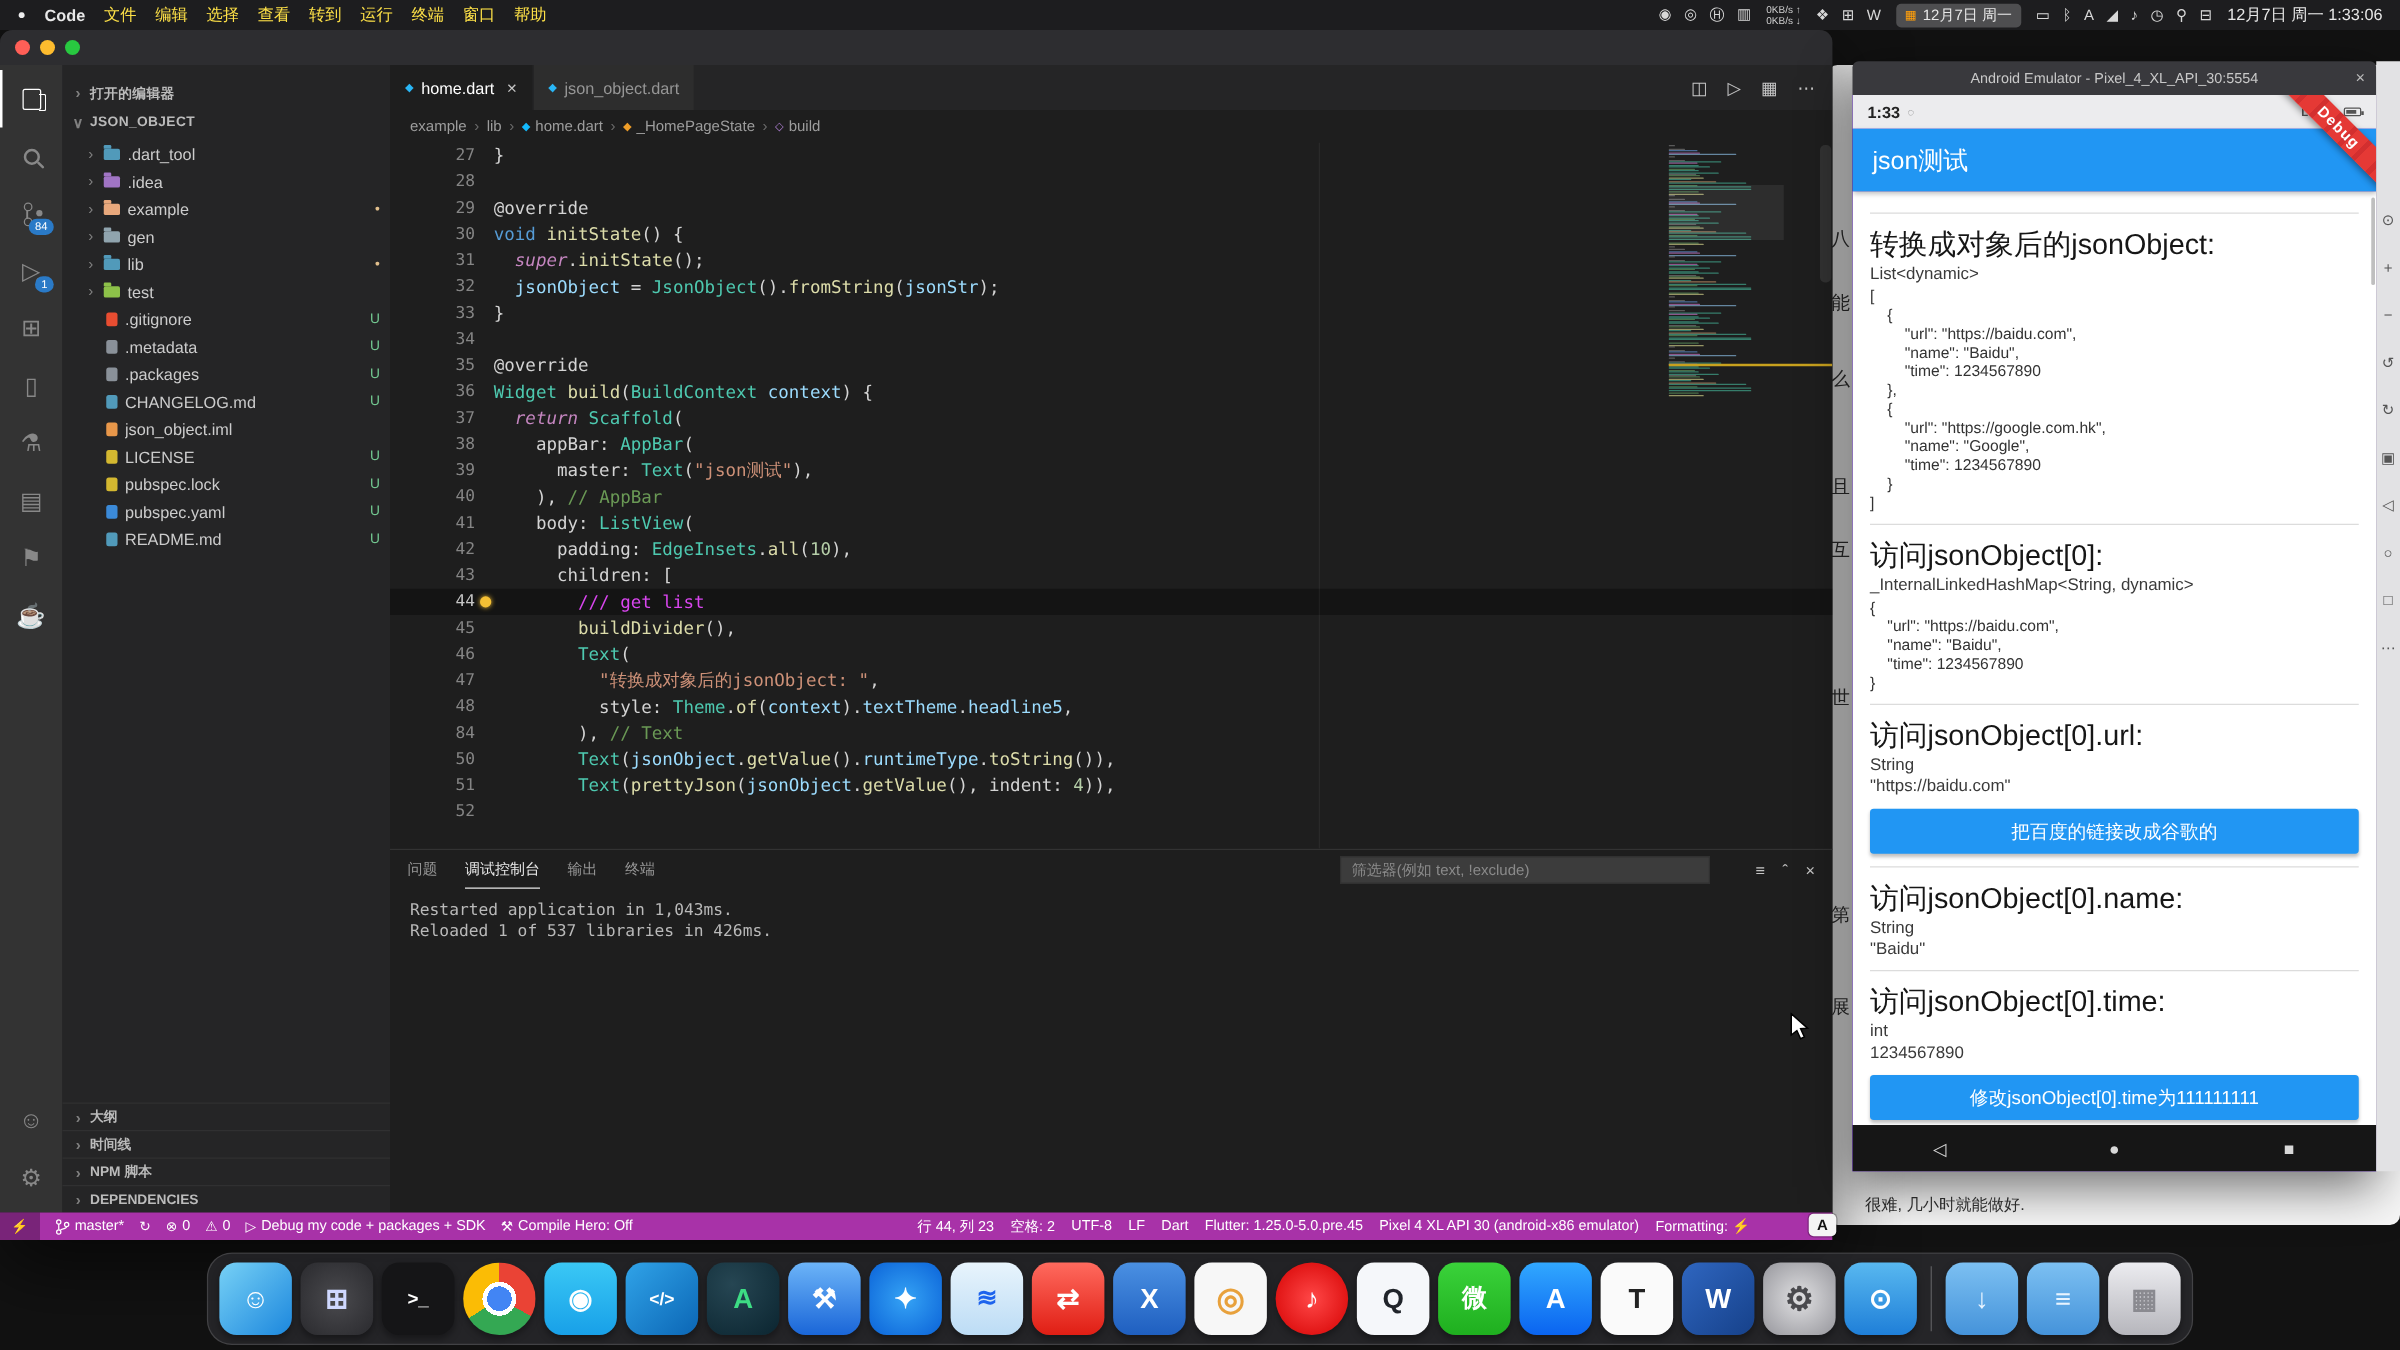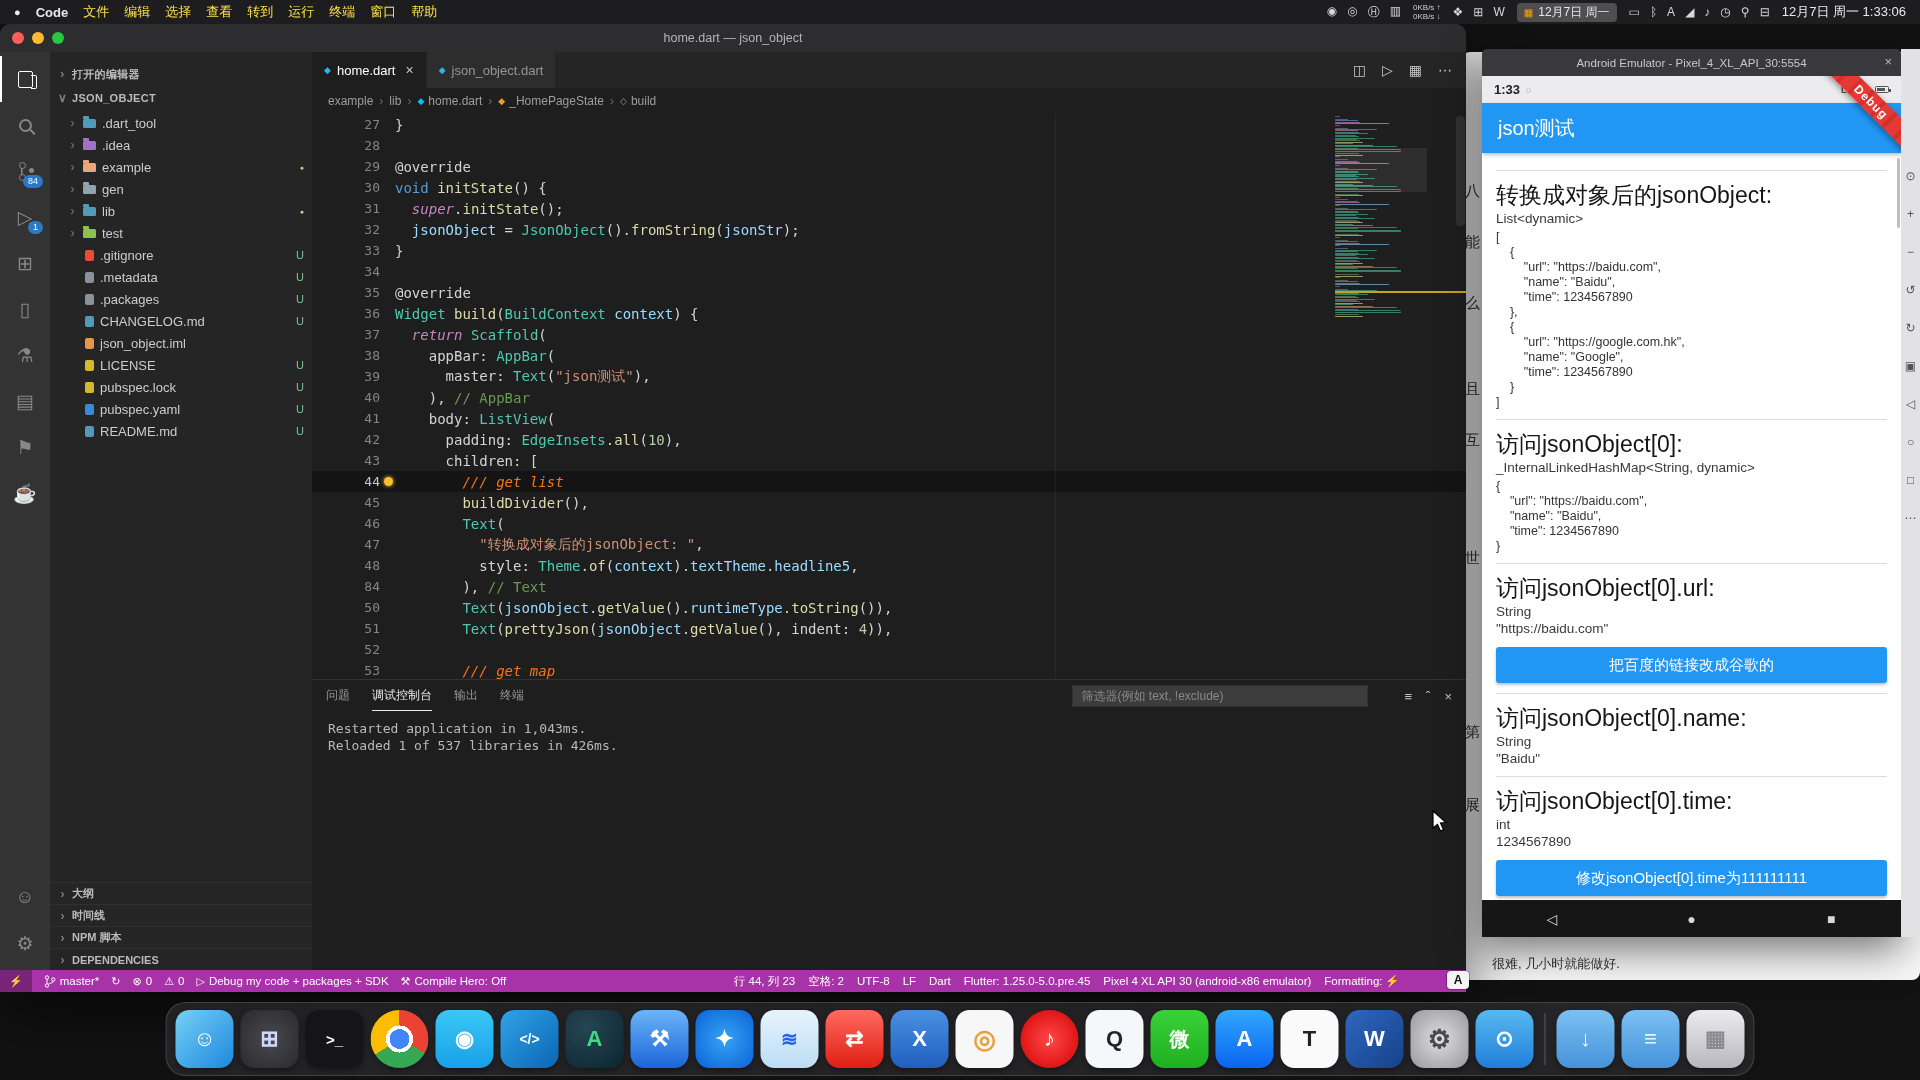--- a/index.html
+++ b/index.html
@@ -227,7 +227,6 @@
       <div class="tl yel"></div>
       <div class="tl grn"></div>
     </div>
-    <div class="vs-title">home.dart — json_object</div>
   </div>
 
   <div class="vs-tabs">

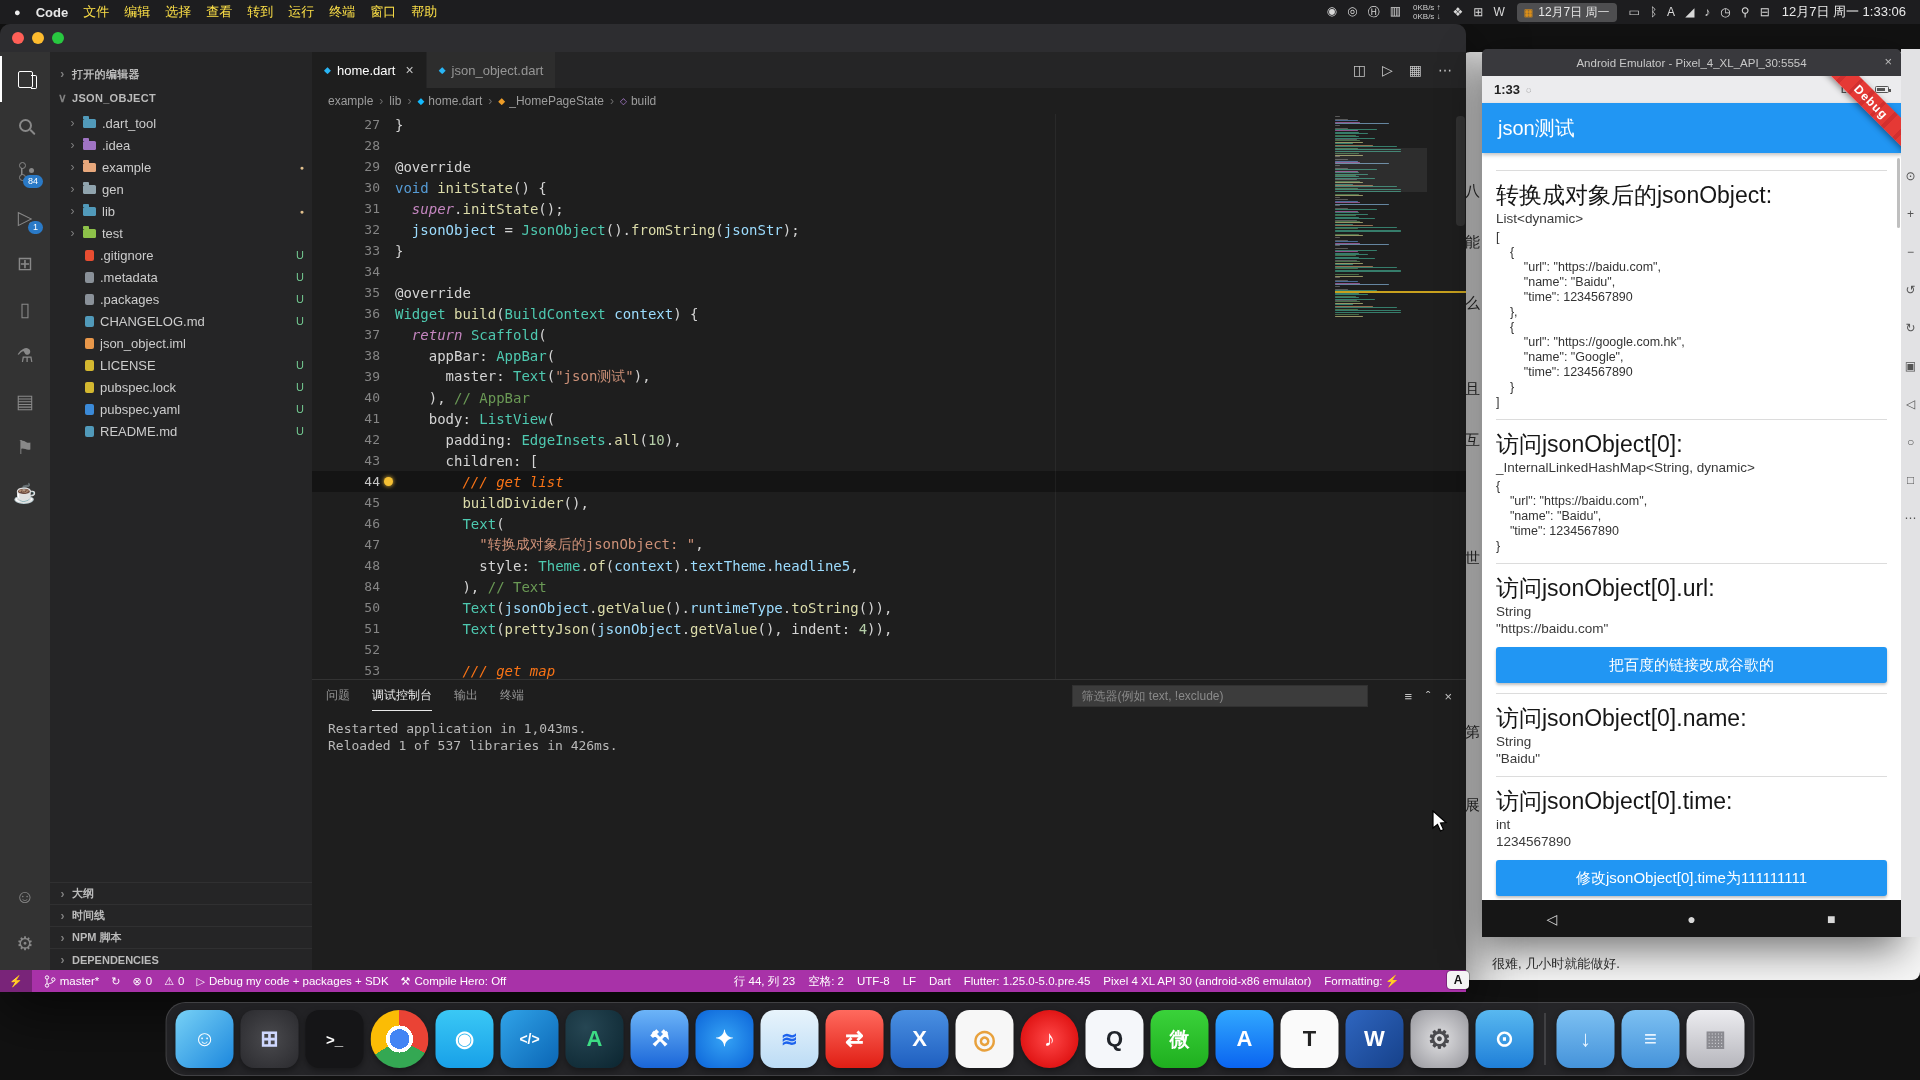--- a/index.html
+++ b/index.html
@@ -83,7 +83,7 @@
   .ctext{margin-left:15px;font:14px "DejaVu Sans Mono",monospace;color:#d4d4d4}
   .tk-p{color:#d4d4d4}.tk-k{color:#c586c0;font-style:italic}.tk-b{color:#569cd6}
   .tk-t{color:#4ec9b0}.tk-f{color:#dcdcaa}.tk-v{color:#9cdcfe}.tk-s{color:#ce9178}
-  .tk-n{color:#b5cea8}.tk-c{color:#6a9955}.tk-d{color:#f97316;font-style:italic}
+  .tk-n{color:#b5cea8}.tk-c{color:#6a9955}.tk-d{color:#d946ef;}
   .bulb{position:absolute;left:72px;top:6px;width:9px;height:9px;border-radius:50%;background:#f5c034;box-shadow:0 0 4px #f5c034}
   .ruler{position:absolute;left:743px;top:0;bottom:0;width:1px;background:rgba(255,255,255,.05)}
   .minimap{position:absolute;left:1023px;top:2px;width:92px}

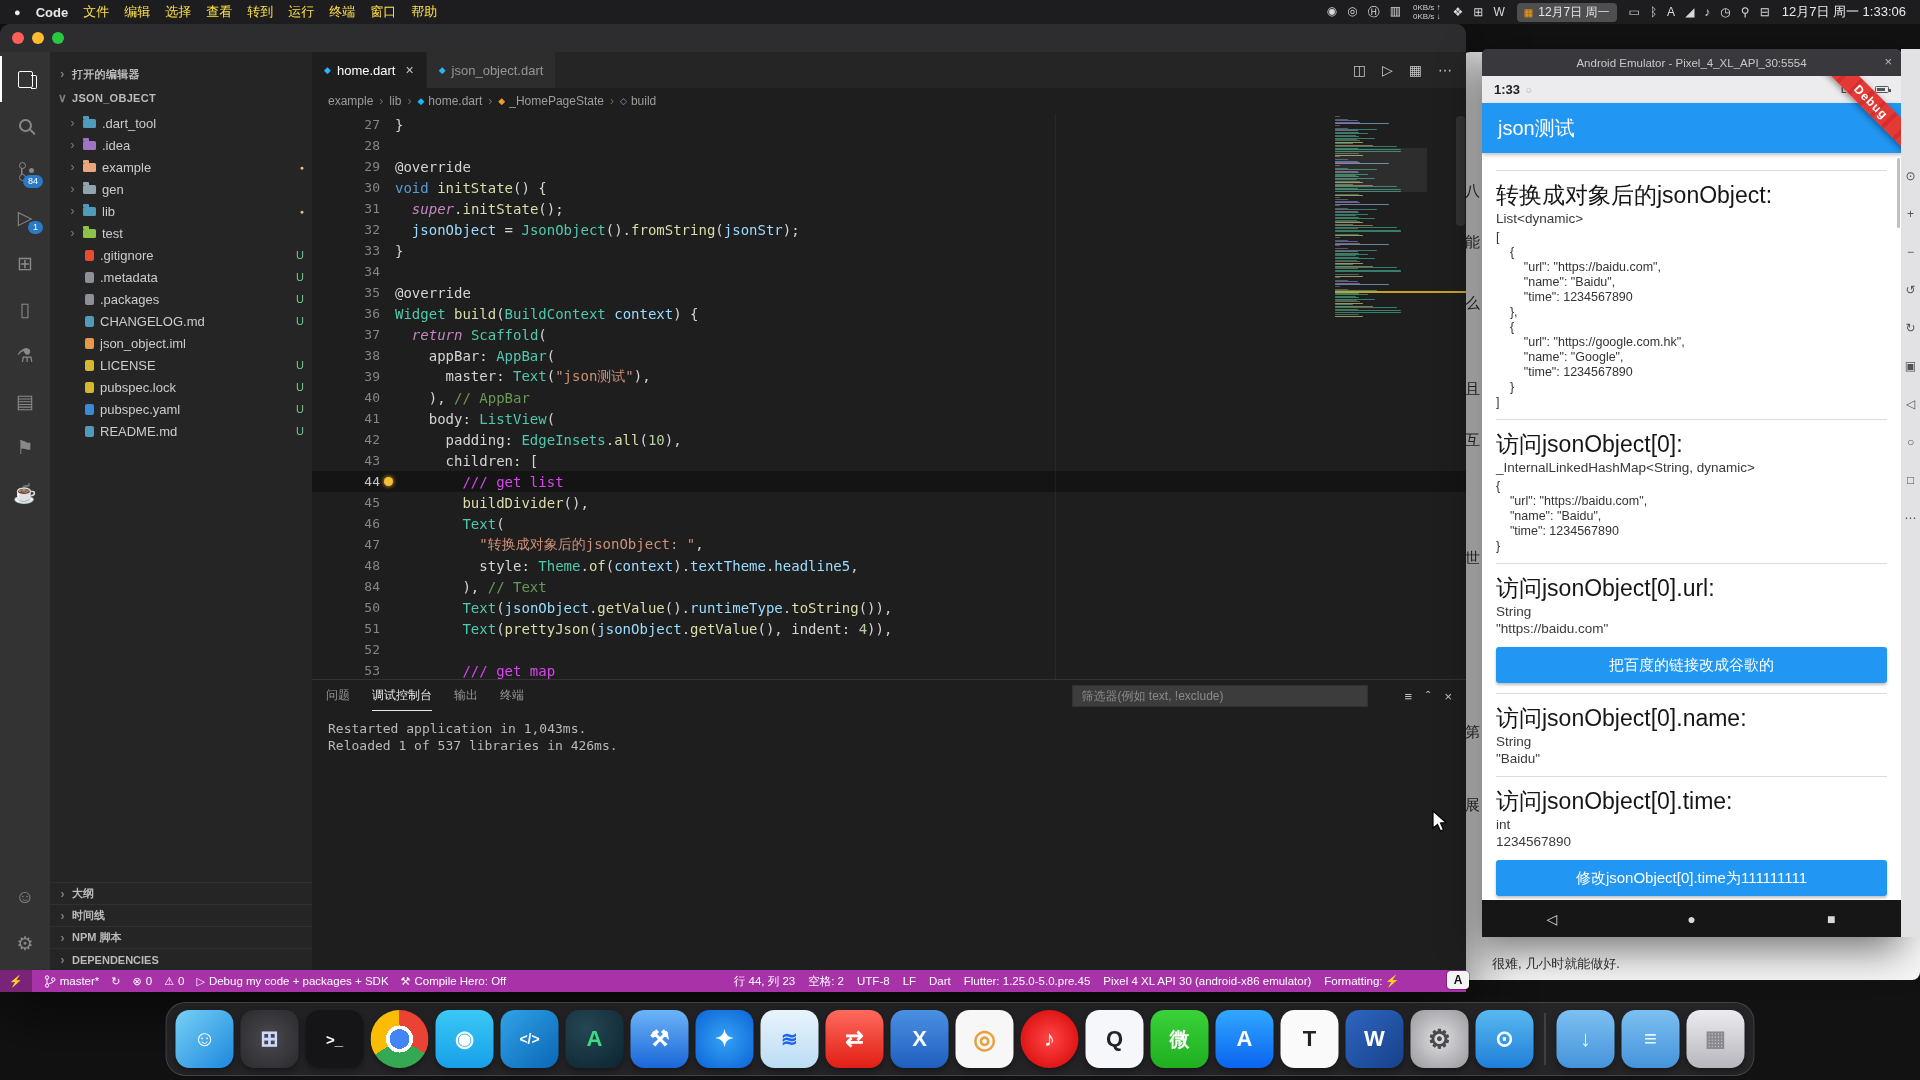--- a/index.html
+++ b/index.html
@@ -473,7 +473,6 @@
         <div class="crow"><span class="lnum">50</span><span class="ctext"><span class="tk-p">        </span><span class="tk-t">Text</span><span class="tk-p">(</span><span class="tk-v">jsonObject</span><span class="tk-p">.</span><span class="tk-f">getValue</span><span class="tk-p">().</span><span class="tk-v">runtimeType</span><span class="tk-p">.</span><span class="tk-f">toString</span><span class="tk-p">()),</span></span></div>
         <div class="crow"><span class="lnum">51</span><span class="ctext"><span class="tk-p">        </span><span class="tk-t">Text</span><span class="tk-p">(</span><span class="tk-f">prettyJson</span><span class="tk-p">(</span><span class="tk-v">jsonObject</span><span class="tk-p">.</span><span class="tk-f">getValue</span><span class="tk-p">(), indent: </span><span class="tk-n">4</span><span class="tk-p">)),</span></span></div>
         <div class="crow"><span class="lnum">52</span><span class="ctext"></span></div>
-        <div class="crow"><span class="lnum">53</span><span class="ctext"><span class="tk-p">        </span><span class="tk-d">/// get map</span></span></div>
       </div>
     <div class="ruler"></div>
     <div class="minimap" id="minimap">

